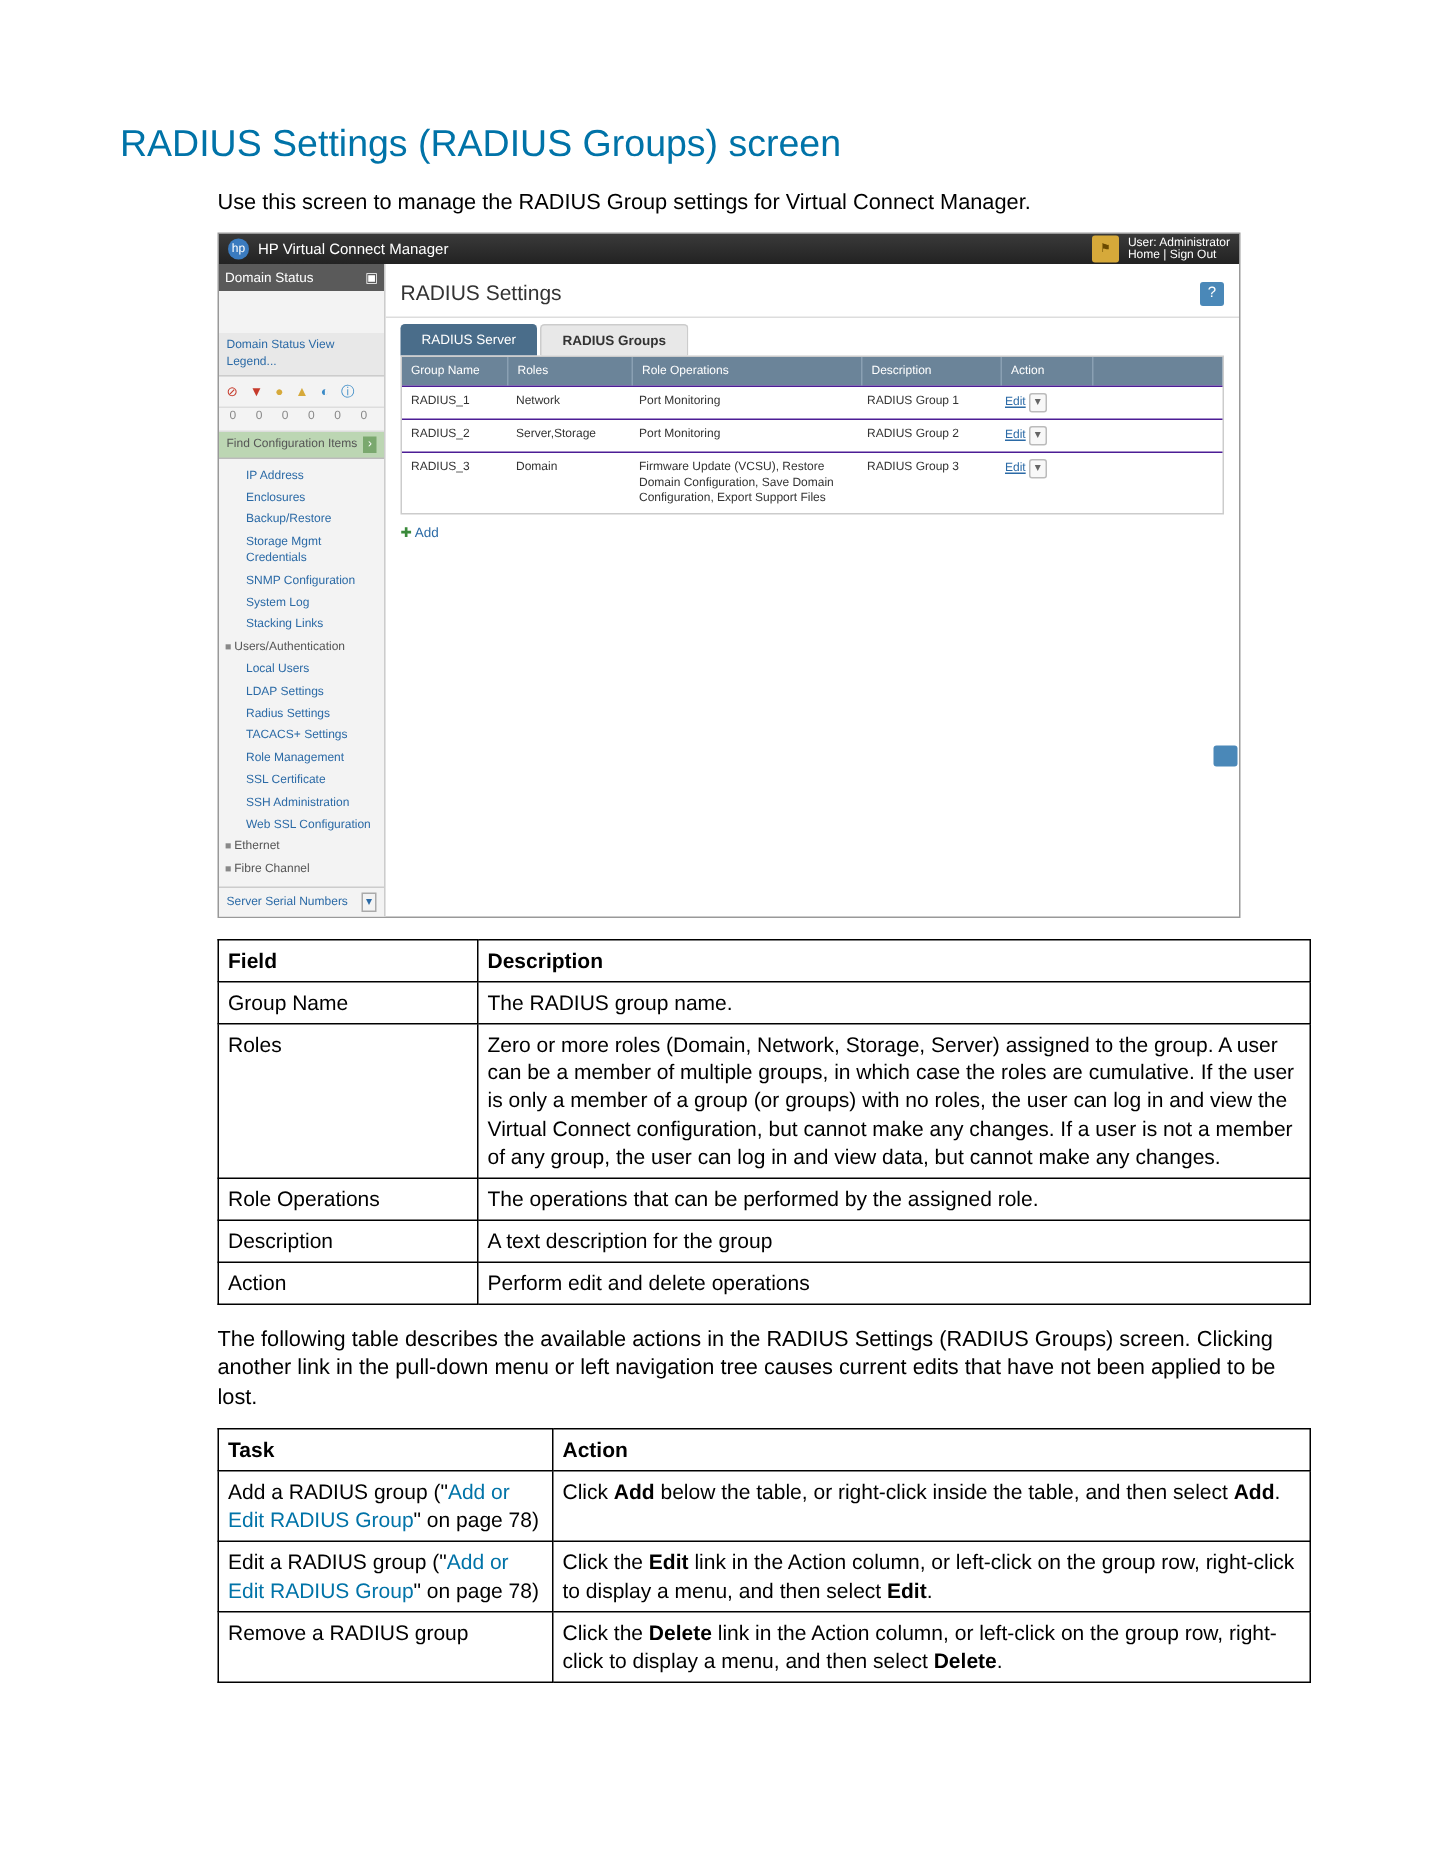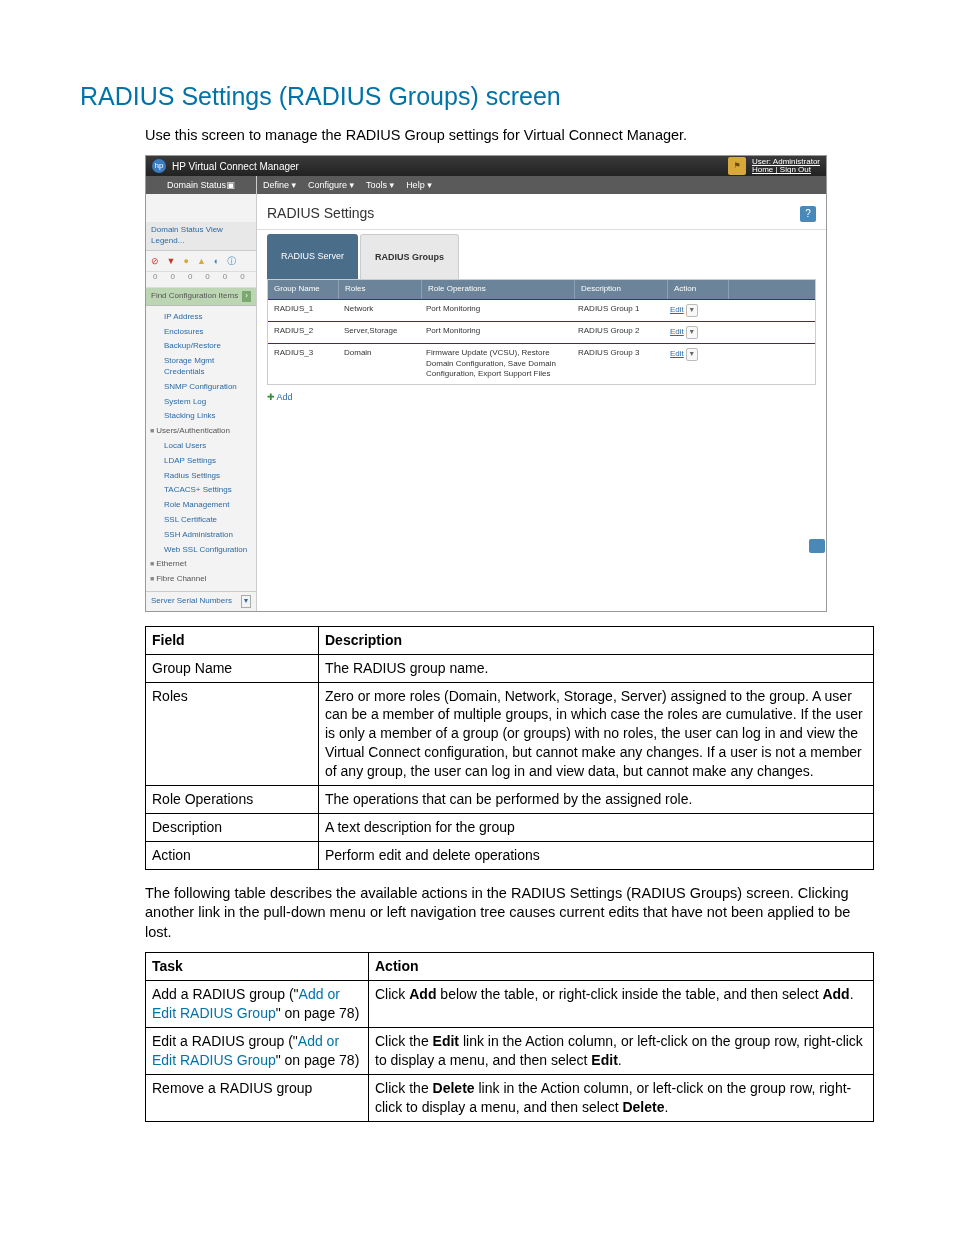--- a/index.html
+++ b/index.html
@@ -65,7 +65,7 @@
   }
   .hp-circle { width:14px;height:14px;border-radius:50%;background:#3b7bbf;display:flex;align-items:center;justify-content:center;font-size:8px;color:#fff;}
   .shot-top-right { display:flex;align-items:center;gap:6px;font-size:8px;}
-  .user-box{ line-height:1.1;text-decoration:underline;}
+  .user-box{ line-height:1.1;}
   .y-icon{width:18px;height:18px;background:#d6a93a;border-radius:2px;display:flex;align-items:center;justify-content:center;color:#6b4a00;}
   .shot-body{ display:flex; }
   .sidebar{ width:110px; background:#f3f3f3; border-right:1px solid #ccc; min-height:320px;}

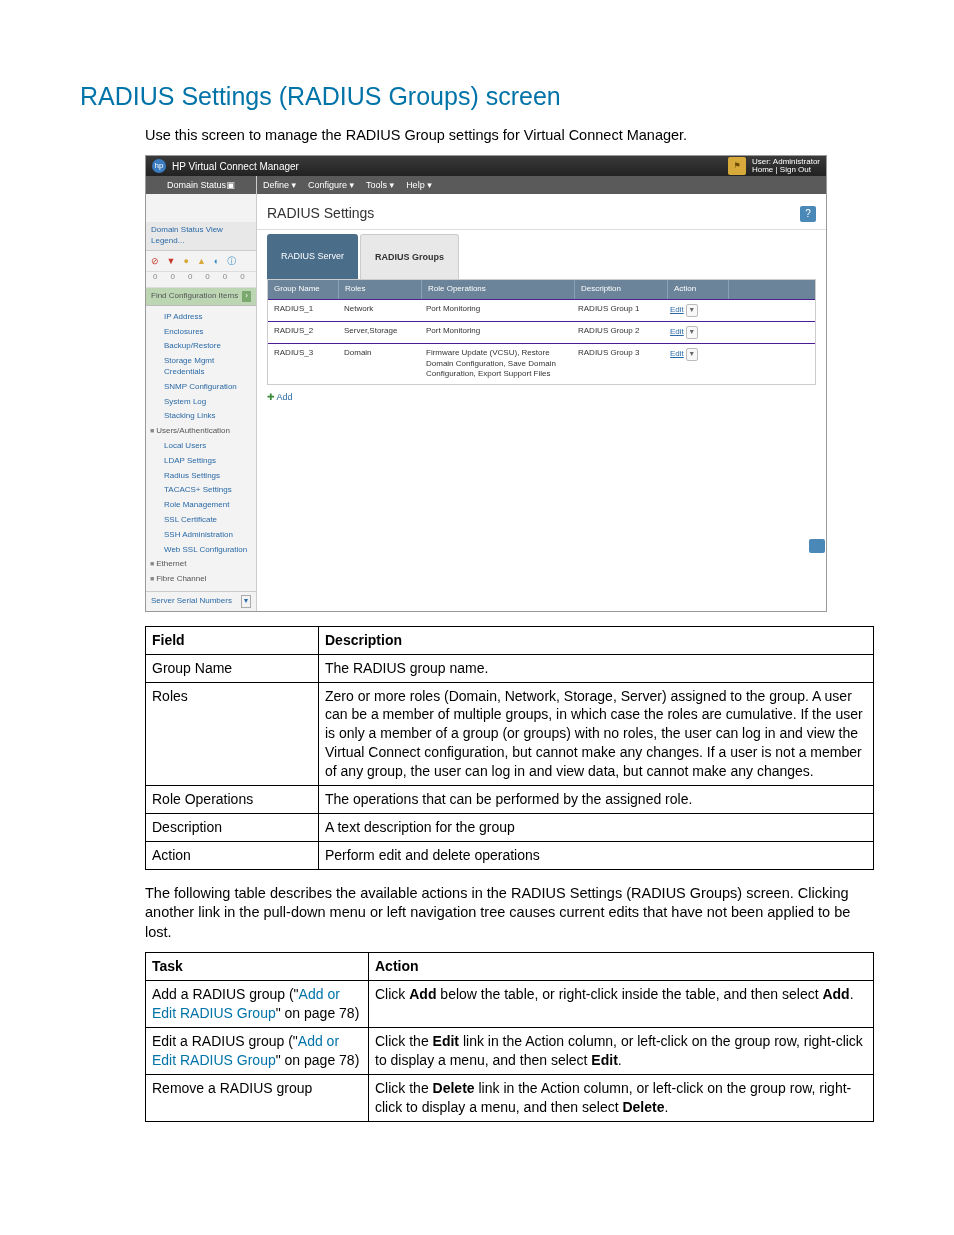--- a/index.html
+++ b/index.html
@@ -69,7 +69,7 @@
   .y-icon{width:18px;height:18px;background:#d6a93a;border-radius:2px;display:flex;align-items:center;justify-content:center;color:#6b4a00;}
   .shot-body{ display:flex; }
   .sidebar{ width:110px; background:#f3f3f3; border-right:1px solid #ccc; min-height:320px;}
-  .sb-head{ background:#5a5a5a;color:#fff;padding:3px 21px;font-size:9px;display:flex;justify-content:space-between;align-items:center;}
+  .sb-head{ background:#5a5a5a;color:#fff;padding:3px 4px;font-size:9px;display:flex;justify-content:space-between;align-items:center;}
   .sb-sub{ background:#e8e8e8;color:#2b6aa6;padding:3px 5px;font-size:8px;border-bottom:1px solid #ccc;margin-top:28px;}
   .icon-row{display:flex;gap:8px;padding:4px 5px;font-size:9px;border-bottom:1px solid #ddd;}
   .icon-row span{display:inline-block;}

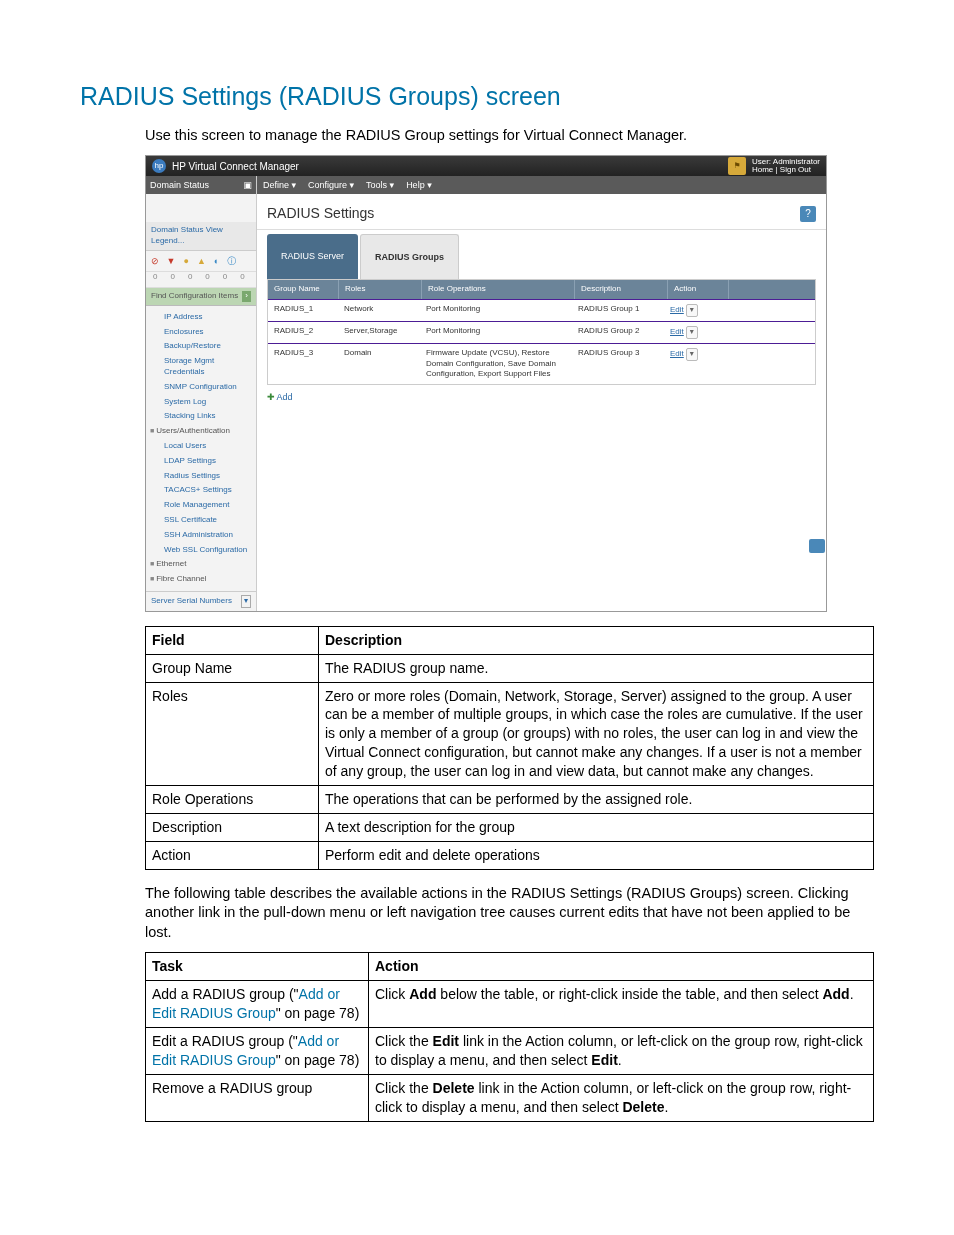--- a/index.html
+++ b/index.html
@@ -177,12 +177,6 @@
           </div>
       </div>
       <div class="mainpane">
-        <div class="menubar">
-          <span>Define ▾</span>
-          <span>Configure ▾</span>
-          <span>Tools ▾</span>
-          <span>Help ▾</span>
-        </div>
         <div class="content-head">
           <span>RADIUS Settings</span>
           <span class="help-q">?</span>

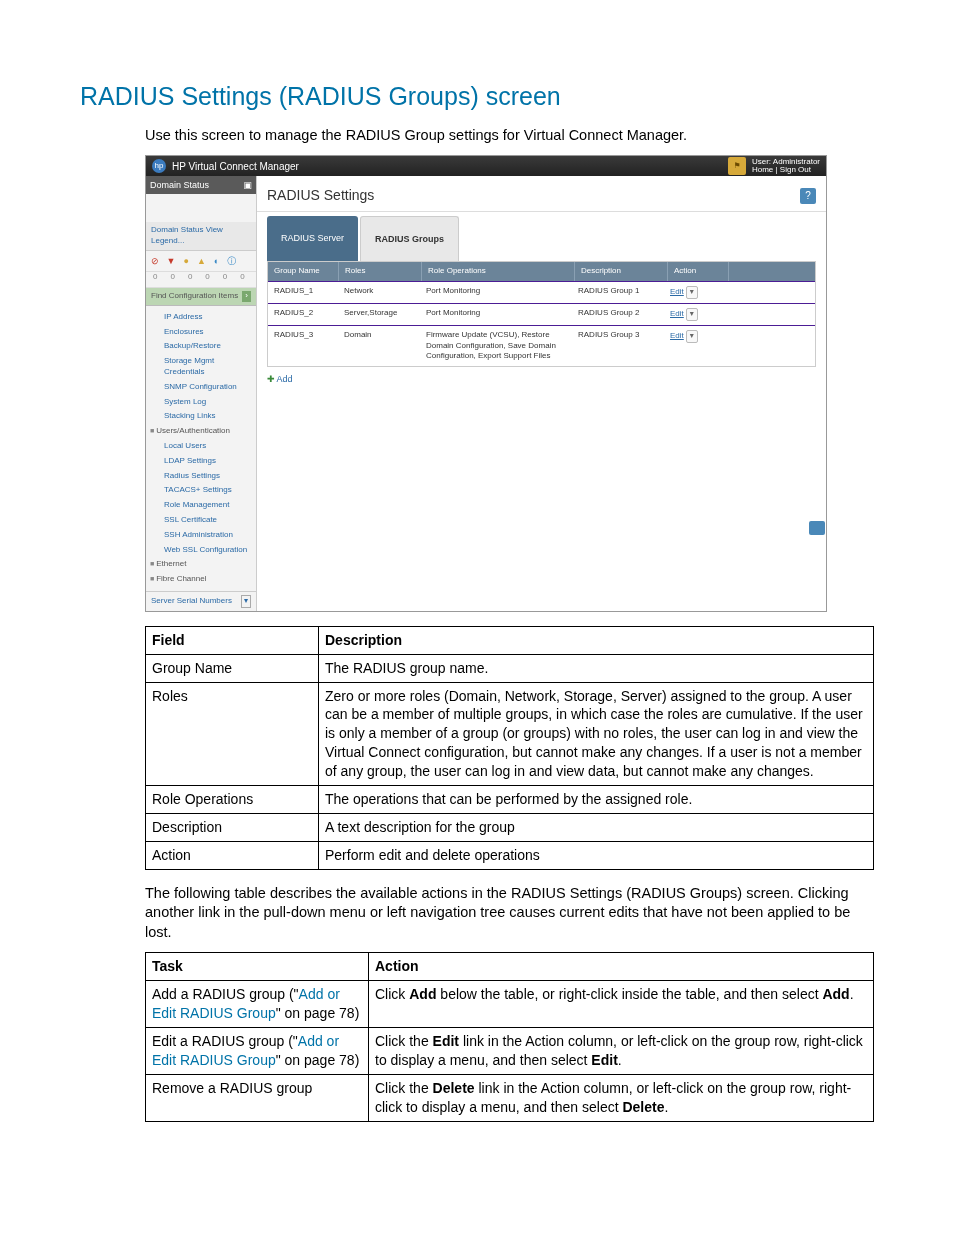--- a/index.html
+++ b/index.html
@@ -87,7 +87,7 @@
   .content-head{font-size:14px;color:#333;padding:10px 10px 6px 10px;display:flex;justify-content:space-between;align-items:center;border-bottom:1px solid #ddd;}
   .help-q{width:16px;height:16px;background:#4a88b8;color:#fff;border-radius:2px;display:flex;align-items:center;justify-content:center;font-size:10px;}
   .tabs{display:flex;gap:2px;padding:0 10px;margin-top:4px;}
-  .tab{padding:16px 14px;font-size:9px;border-radius:3px 3px 0 0;}
+  .tab{padding:4px 14px;font-size:9px;border-radius:3px 3px 0 0;}
   .tab.inactive{background:#4a6d8a;color:#fff;}
   .tab.active{background:#e8e8e8;color:#333;border:1px solid #ccc;border-bottom:none;font-weight:bold;}
   .gridwrap{margin:0 10px;border:1px solid #ccc;}

